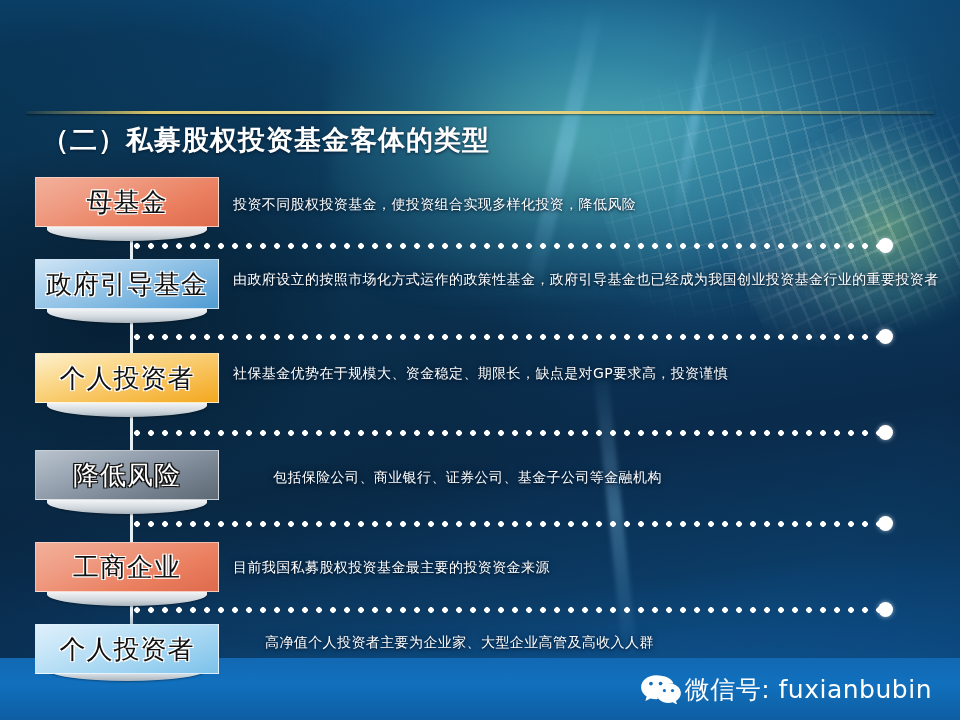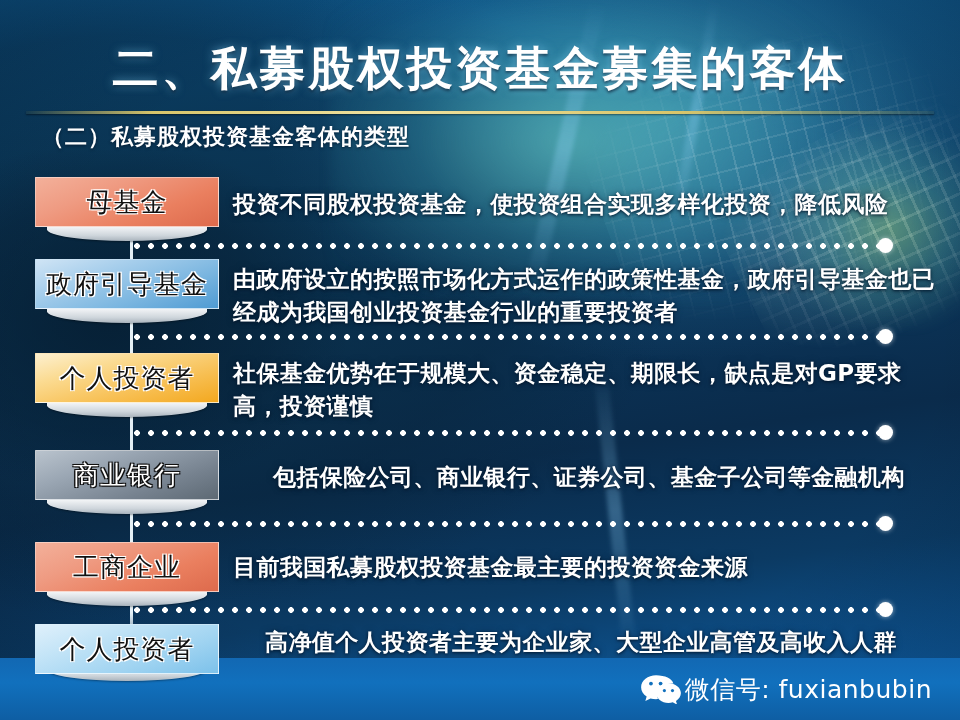--- a/index.html
+++ b/index.html
@@ -229,7 +229,6 @@
   <div class="bg-dark-left"></div>
   <div class="bg-vignette"></div>
 
-  <div class="title">二、私募股权投资基金募集的客体</div>
   <div class="gold-rule"></div>
   <div class="subtitle">（二）私募股权投资基金客体的类型</div>
 

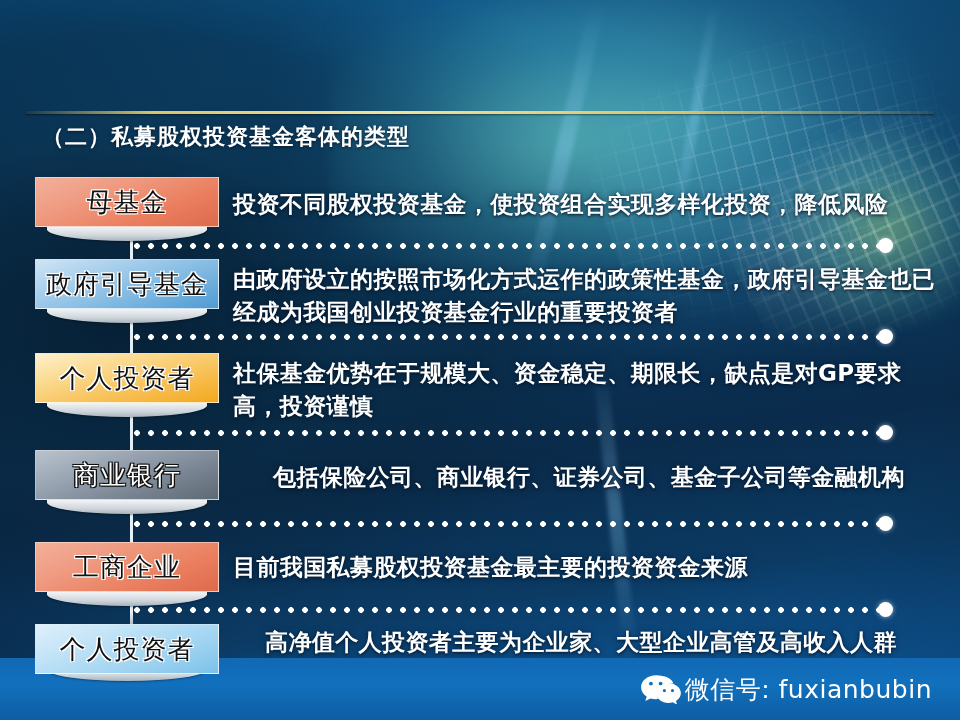--- a/index.html
+++ b/index.html
@@ -98,7 +98,7 @@
   .subtitle {
     position: absolute;
     left: 42px; top: 122px;
-    font-size: 22px;
+    font-size: 27px;
     font-weight: bold;
     color: #ffffff;
     letter-spacing: 1px;

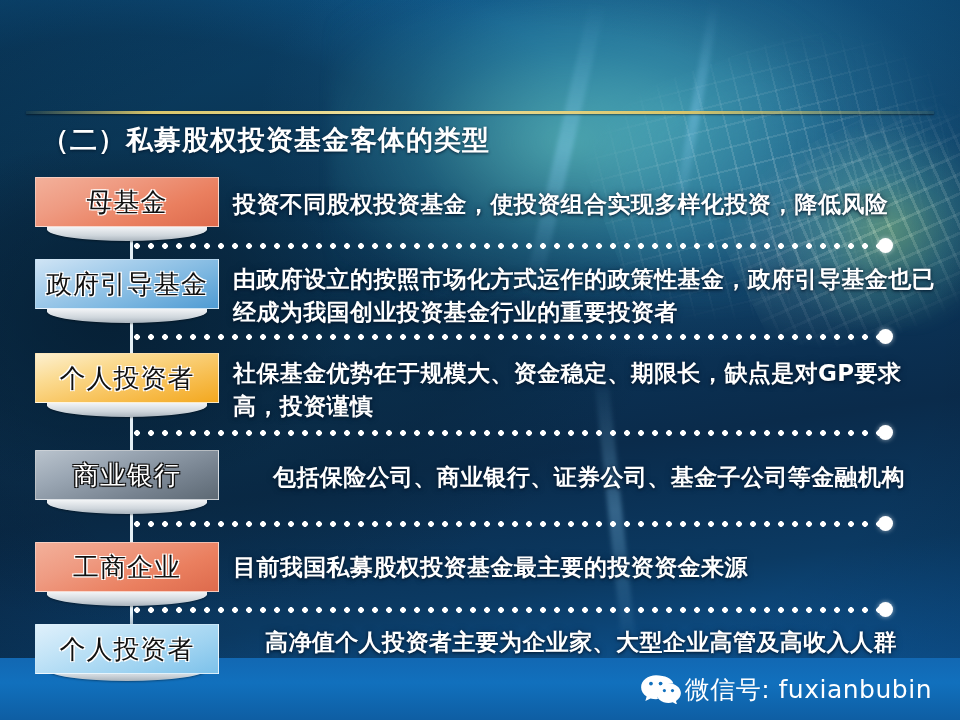--- a/index.html
+++ b/index.html
@@ -165,8 +165,8 @@
     position: absolute;
     left: 233px;
     width: 710px;
-    font-size: 23px;
-    font-weight: bold;
+    font-size: 14px;
+    font-weight: normal;
     line-height: 33px;
     color: #ffffff;
     letter-spacing: 0.4px;

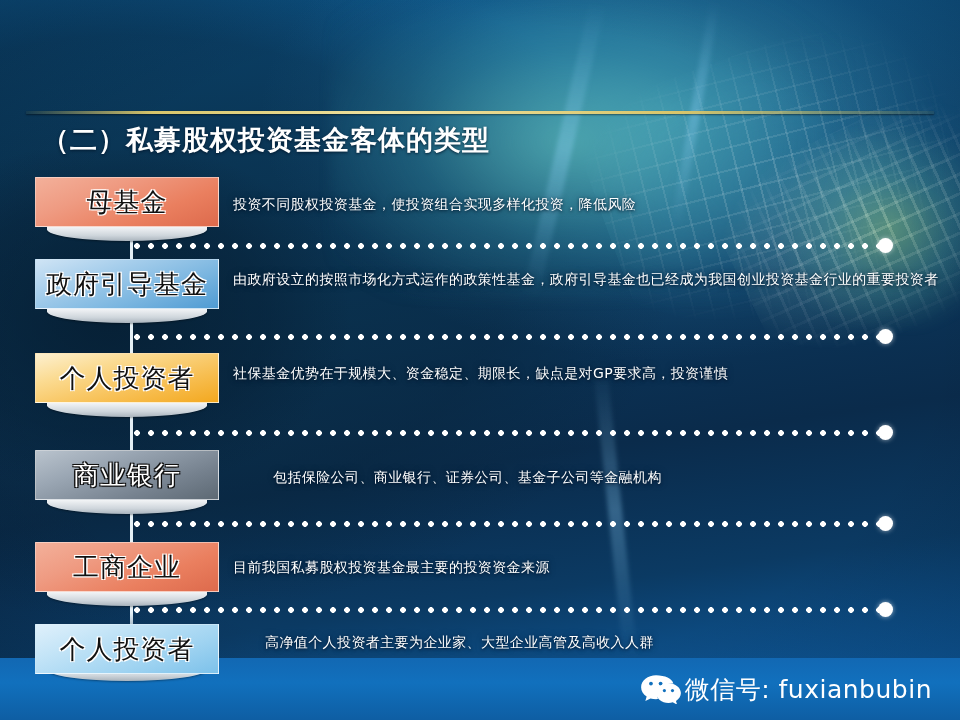--- a/index.html
+++ b/index.html
@@ -266,7 +266,7 @@
 
   <div class="row">
     <div class="chip c-steel" style="top:450px;">
-      <span class="chip-label">商业银行</span>
+      <span class="chip-label">降低风险</span>
     </div>
     <div class="fold" style="top:500px;"></div>
     <div class="desc" style="top:461px;margin-left:40px;">包括保险公司、商业银行、证券公司、基金子公司等金融机构</div>

